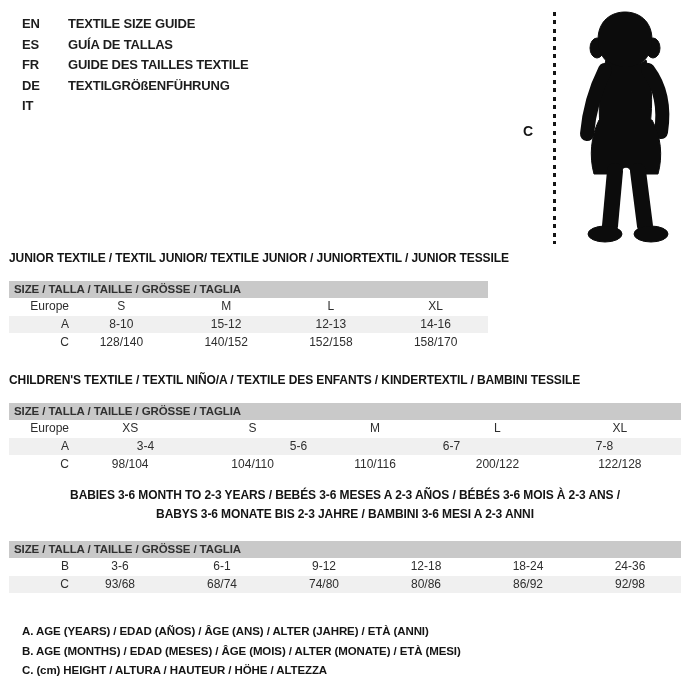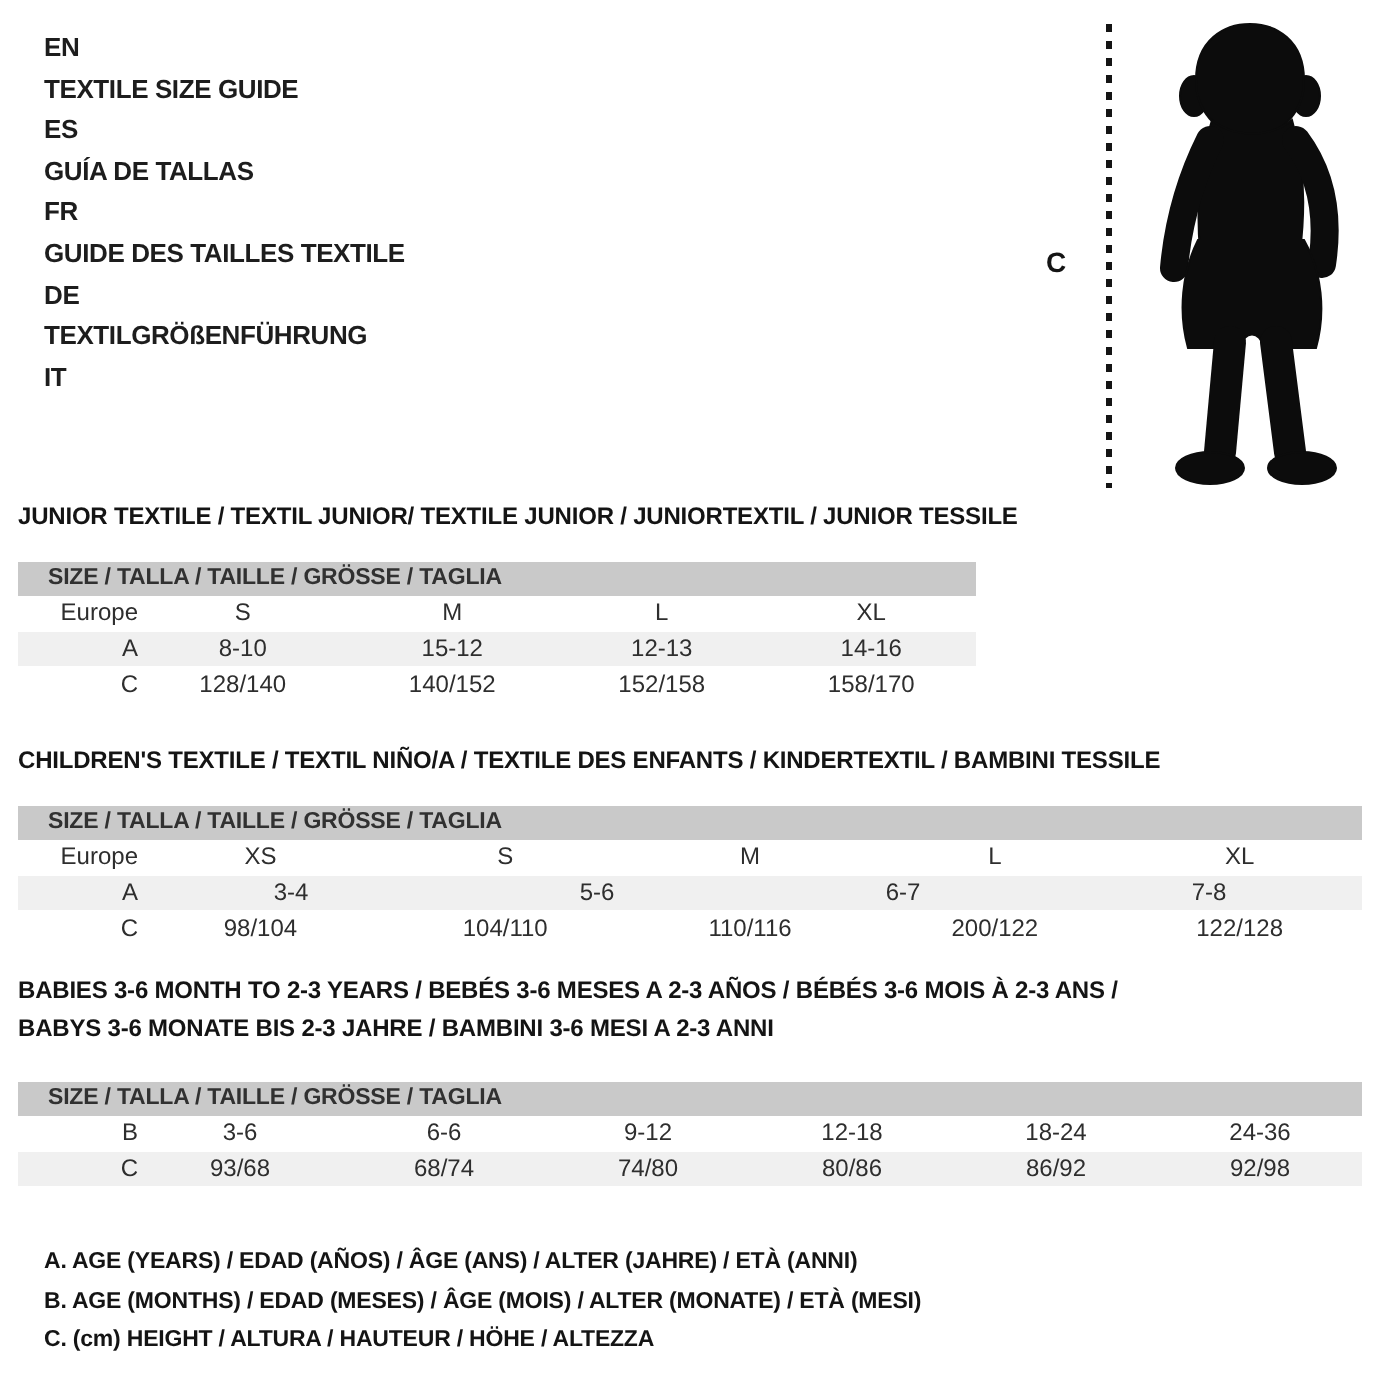--- a/index.html
+++ b/index.html
@@ -9,7 +9,7 @@
   }
   
   .lang-block{position:absolute;top:14px;left:22px;}
-  .lang-row{display:flex;line-height:20.6px;font-size:13px;font-weight:700;letter-spacing:-0.2px;color:#1d1d1d;flex-direction:column;}
+  .lang-row{display:flex;line-height:20.6px;font-size:13px;font-weight:700;letter-spacing:-0.2px;color:#1d1d1d;}
   .lang-code{width:46px;}
   
   .measure-line{position:absolute;left:553px;top:12px;width:3px;height:232px;

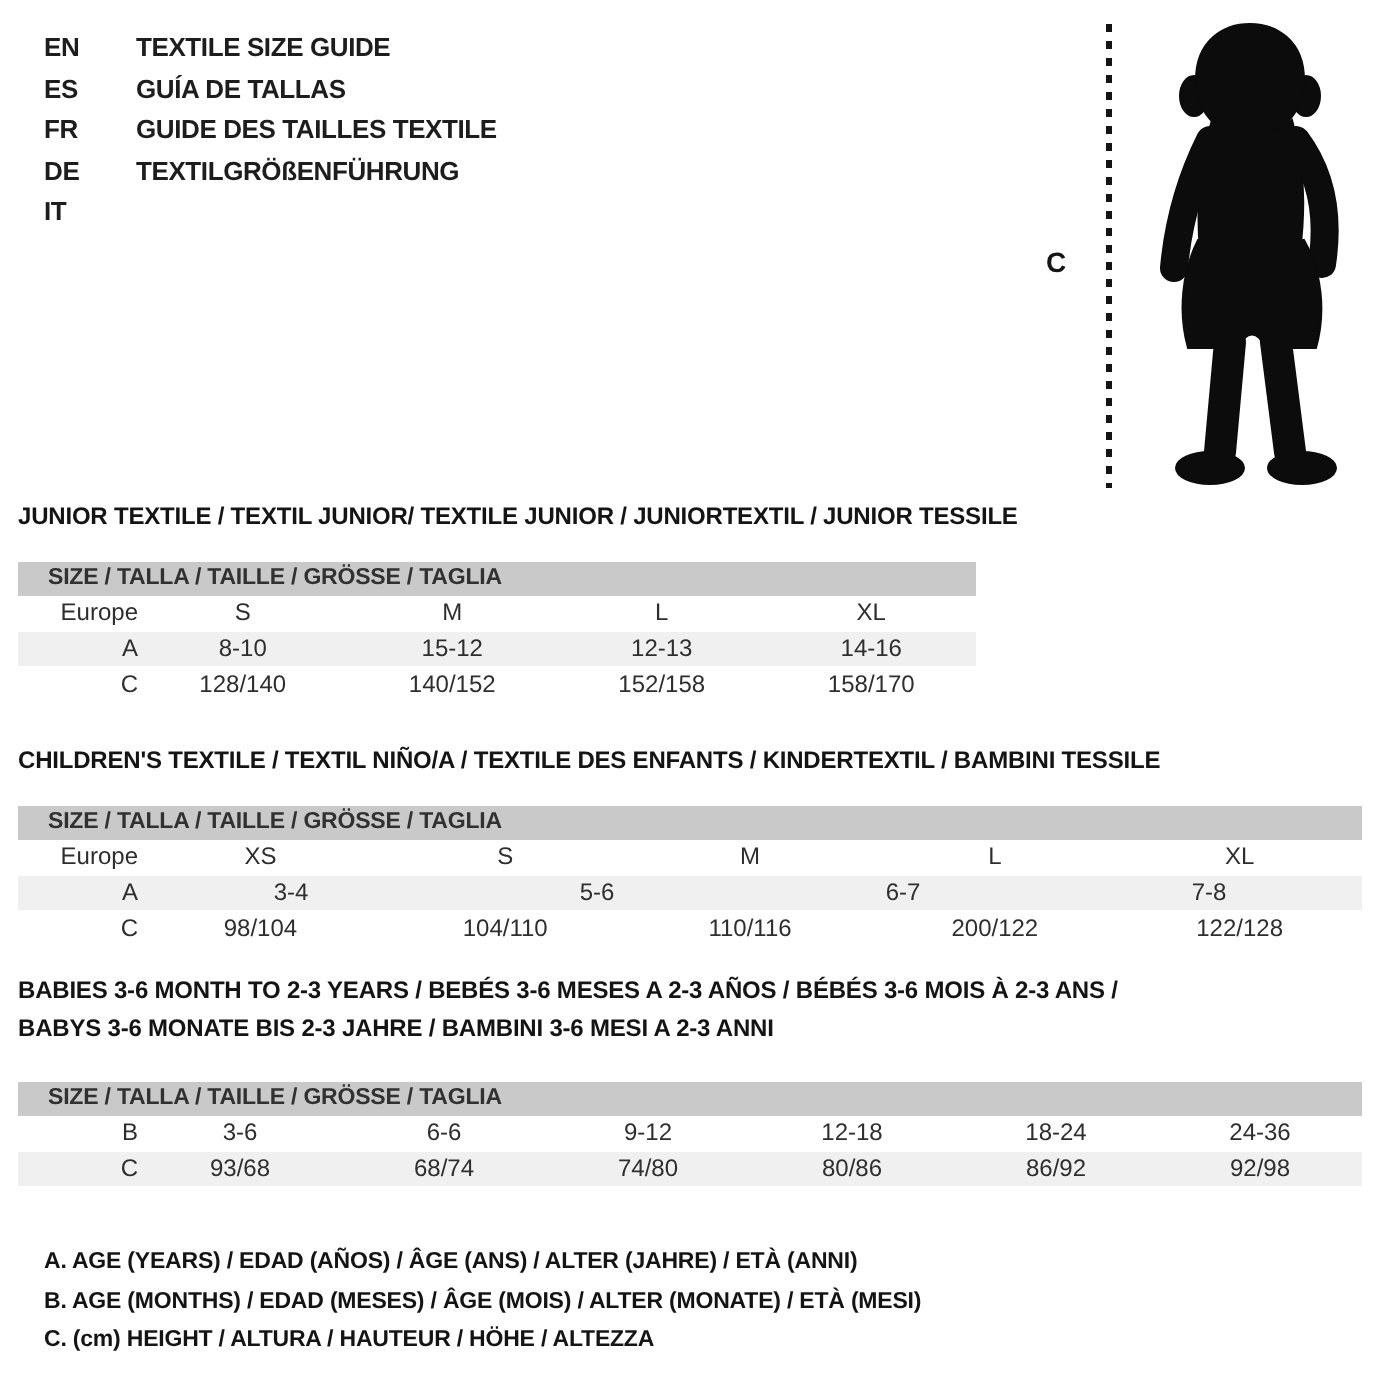--- a/index.html
+++ b/index.html
@@ -21,7 +21,7 @@
   .tbl-title{font-size:12px;font-weight:700;letter-spacing:-0.1px;color:#141414;line-height:16px;white-space:nowrap;}
   .tbl-title.two-line{line-height:19px;}
   .size-bar{height:17px;line-height:17px;background:#c9c9c9;color:#313131;
-    font-size:11.5px;font-weight:700;padding-left:15px;letter-spacing:-0.1px;}
+    font-size:11.5px;font-weight:700;padding-left:5px;letter-spacing:-0.1px;}
   .t-row{display:flex;height:17px;line-height:17px;border-bottom:1.5px solid #fff;font-size:12px;color:#2e2e2e;}
   .t-row.shaded{background:#f0f0f0;}
   .t-label{width:60px;padding-left:4px;box-sizing:border-box;text-align:right;}

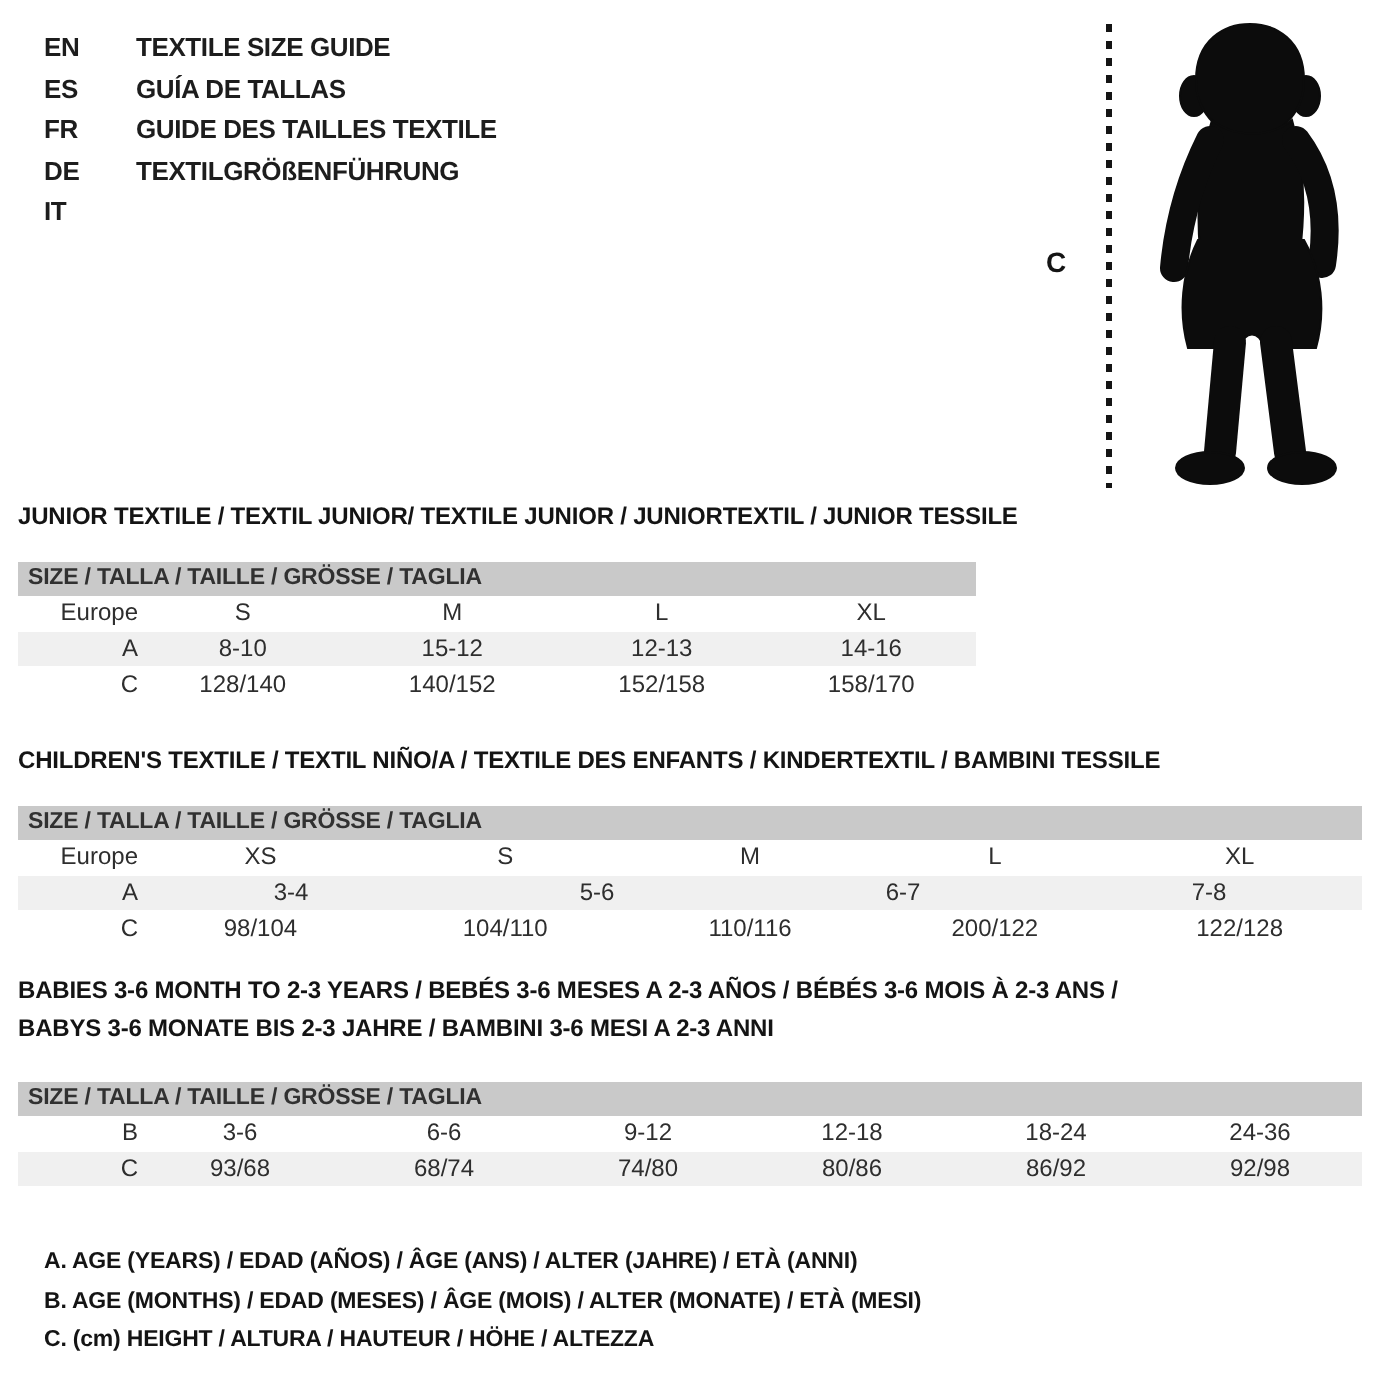--- a/index.html
+++ b/index.html
@@ -19,7 +19,7 @@
   
   .section{position:absolute;left:9px;}
   .tbl-title{font-size:12px;font-weight:700;letter-spacing:-0.1px;color:#141414;line-height:16px;white-space:nowrap;}
-  .tbl-title.two-line{line-height:19px;}
+  .tbl-title.two-line{line-height:19px;text-align:center;}
   .size-bar{height:17px;line-height:17px;background:#c9c9c9;color:#313131;
     font-size:11.5px;font-weight:700;padding-left:5px;letter-spacing:-0.1px;}
   .t-row{display:flex;height:17px;line-height:17px;border-bottom:1.5px solid #fff;font-size:12px;color:#2e2e2e;}

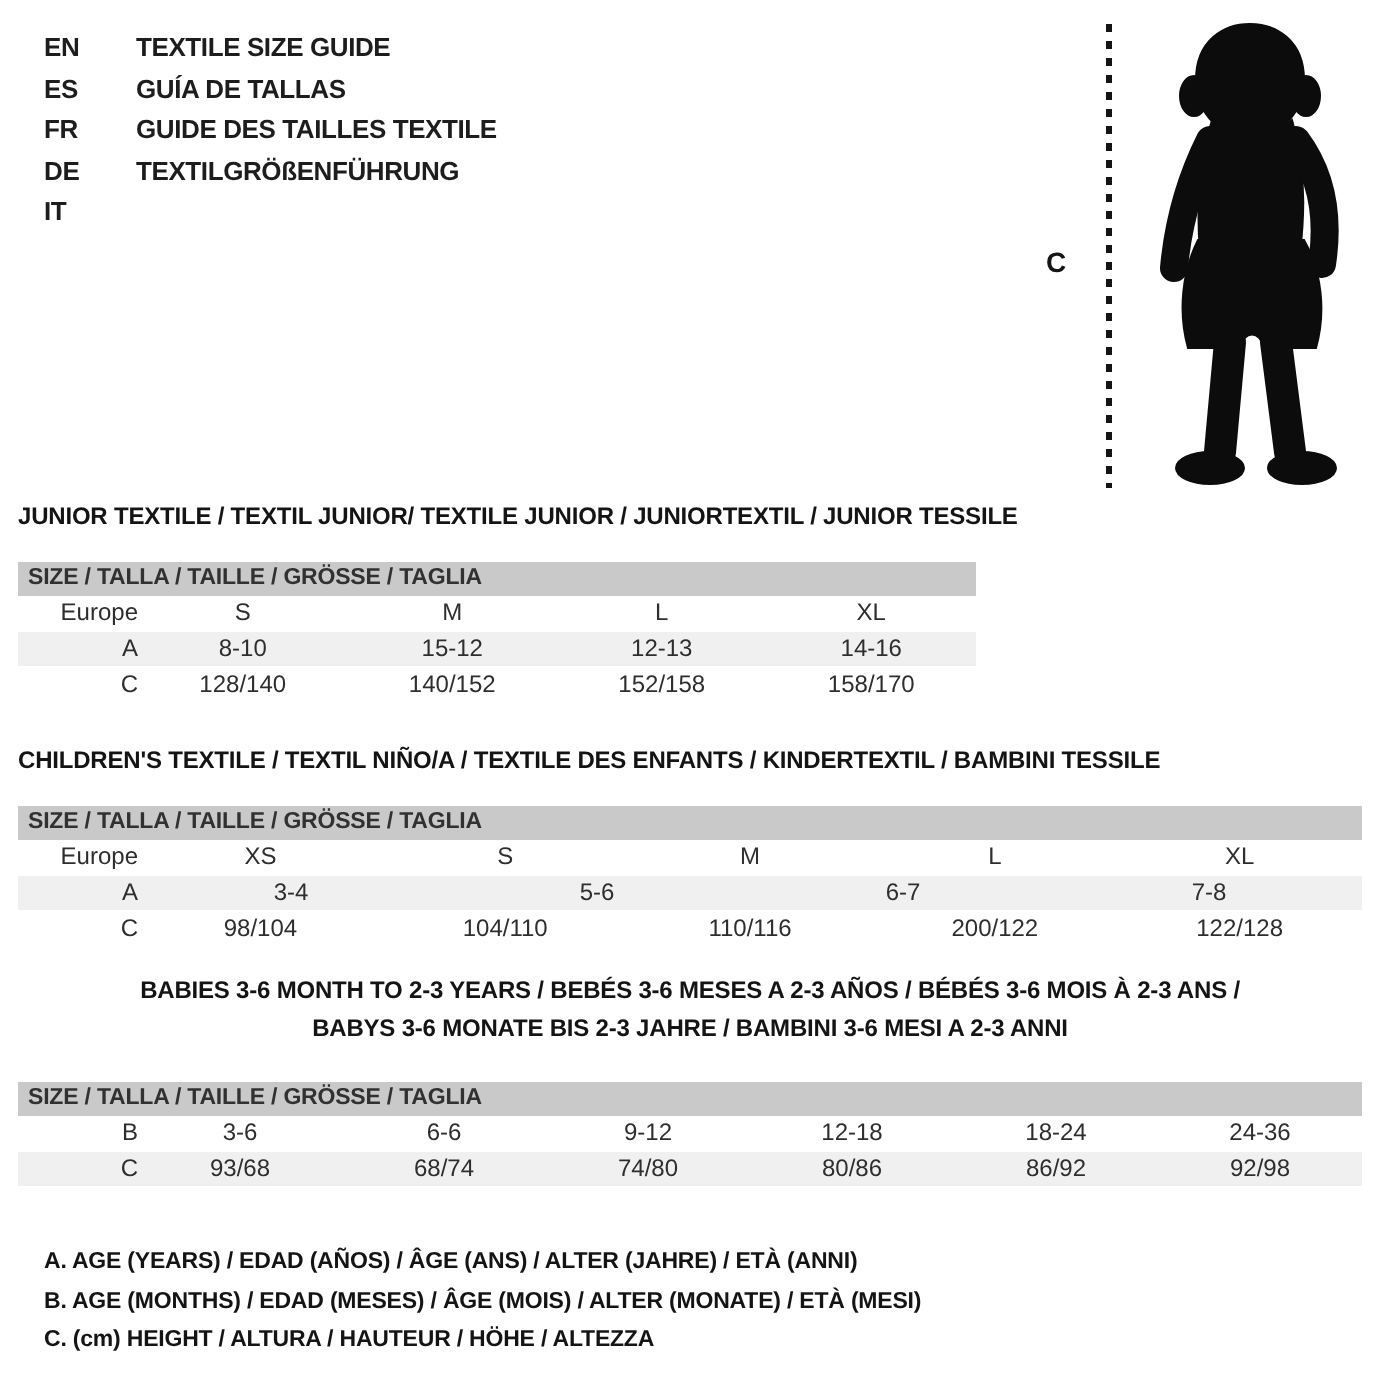--- a/index.html
+++ b/index.html
@@ -160,7 +160,7 @@
         <div class="t-row">
           <div class="t-label">B</div>
           <div class="t-cell">3-6</div>
-          <div class="t-cell">6-6</div>
+          <div class="t-cell">6-1</div>
           <div class="t-cell">9-12</div>
           <div class="t-cell">12-18</div>
           <div class="t-cell">18-24</div>

